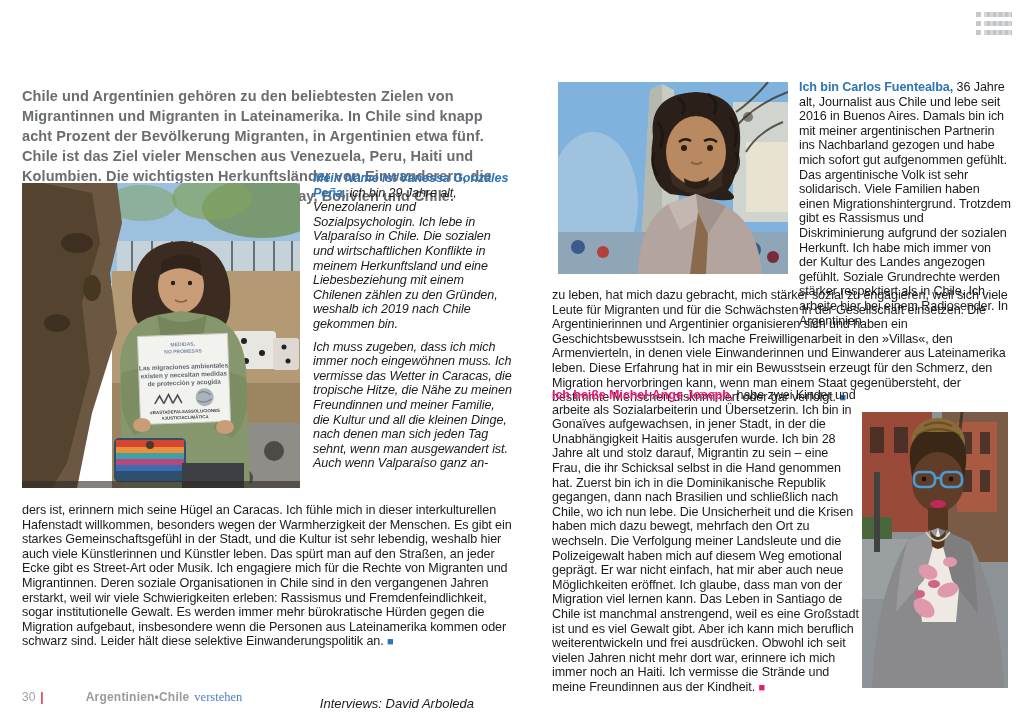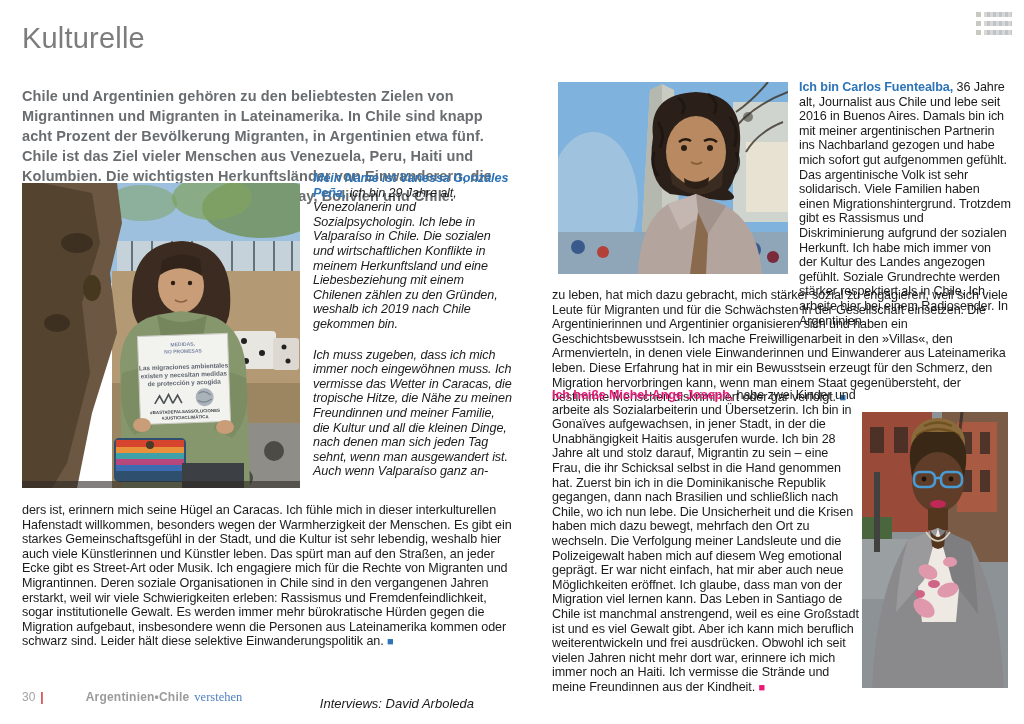--- a/index.html
+++ b/index.html
@@ -67,7 +67,6 @@
   </div>
 
   <div id="title">
-    <span class="prefix">Kulturelle</span>
   </div>
 
   <div id="intro" class="intro">Chile und Argentinien gehören zu den beliebtesten Zielen von Migrantinnen und Migranten in Lateinamerika. In Chile sind knapp acht Prozent der Bevölkerung Migranten, in Argentinien etwa fünf. Chile ist das Ziel vieler Menschen aus Venezuela, Peru, Haiti und Kolumbien. Die wichtigsten Herkunftsländer von Einwanderern, die nach Argentinien kommen, sind Paraguay, Bolivien und Chile.</div>

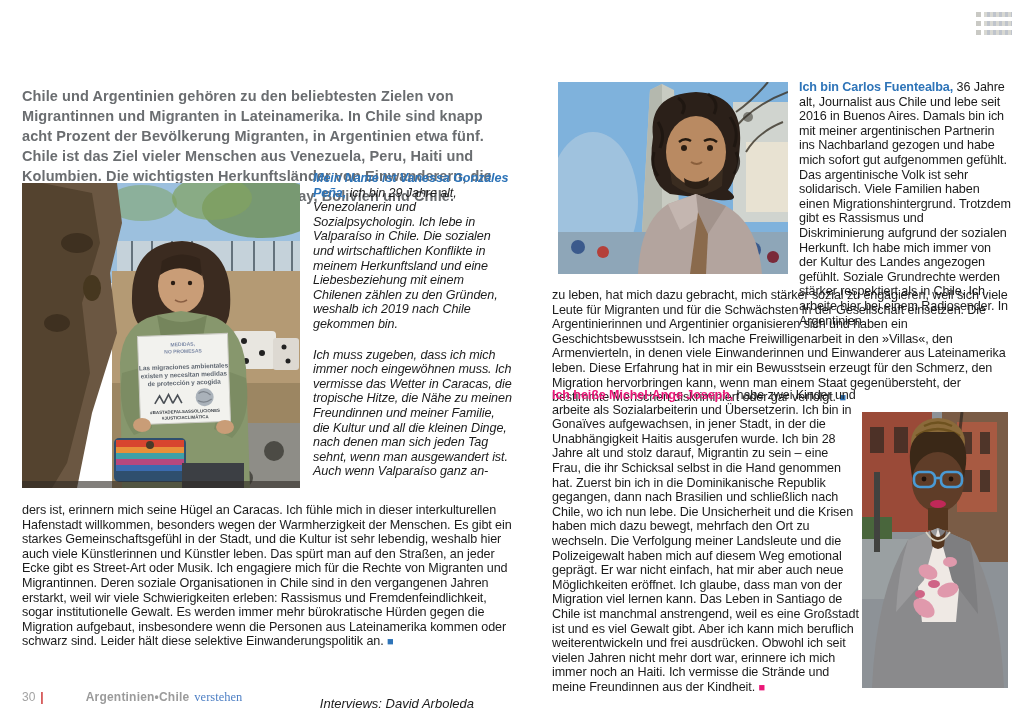--- a/index.html
+++ b/index.html
@@ -27,7 +27,7 @@
   .endsq-pink{color:#ea1777;font-size:11px;}
   #vanessa-col{position:absolute;left:313px;top:171px;width:200px;font-style:italic;}
   #vanessa-col p{margin:0;}
-  #vanessa-col p+p{margin-top:16px;}
+  #vanessa-col p+p{margin-top:8px;}
   #vanessa-full{position:absolute;left:22px;top:503px;width:494px;}
   #credit{position:absolute;left:22px;top:648px;width:452px;text-align:right;font-style:italic;font-size:13px;color:#1b1b1b;margin-top:48px;}
   #carlos-col{position:absolute;left:799px;top:80px;width:212px;}

